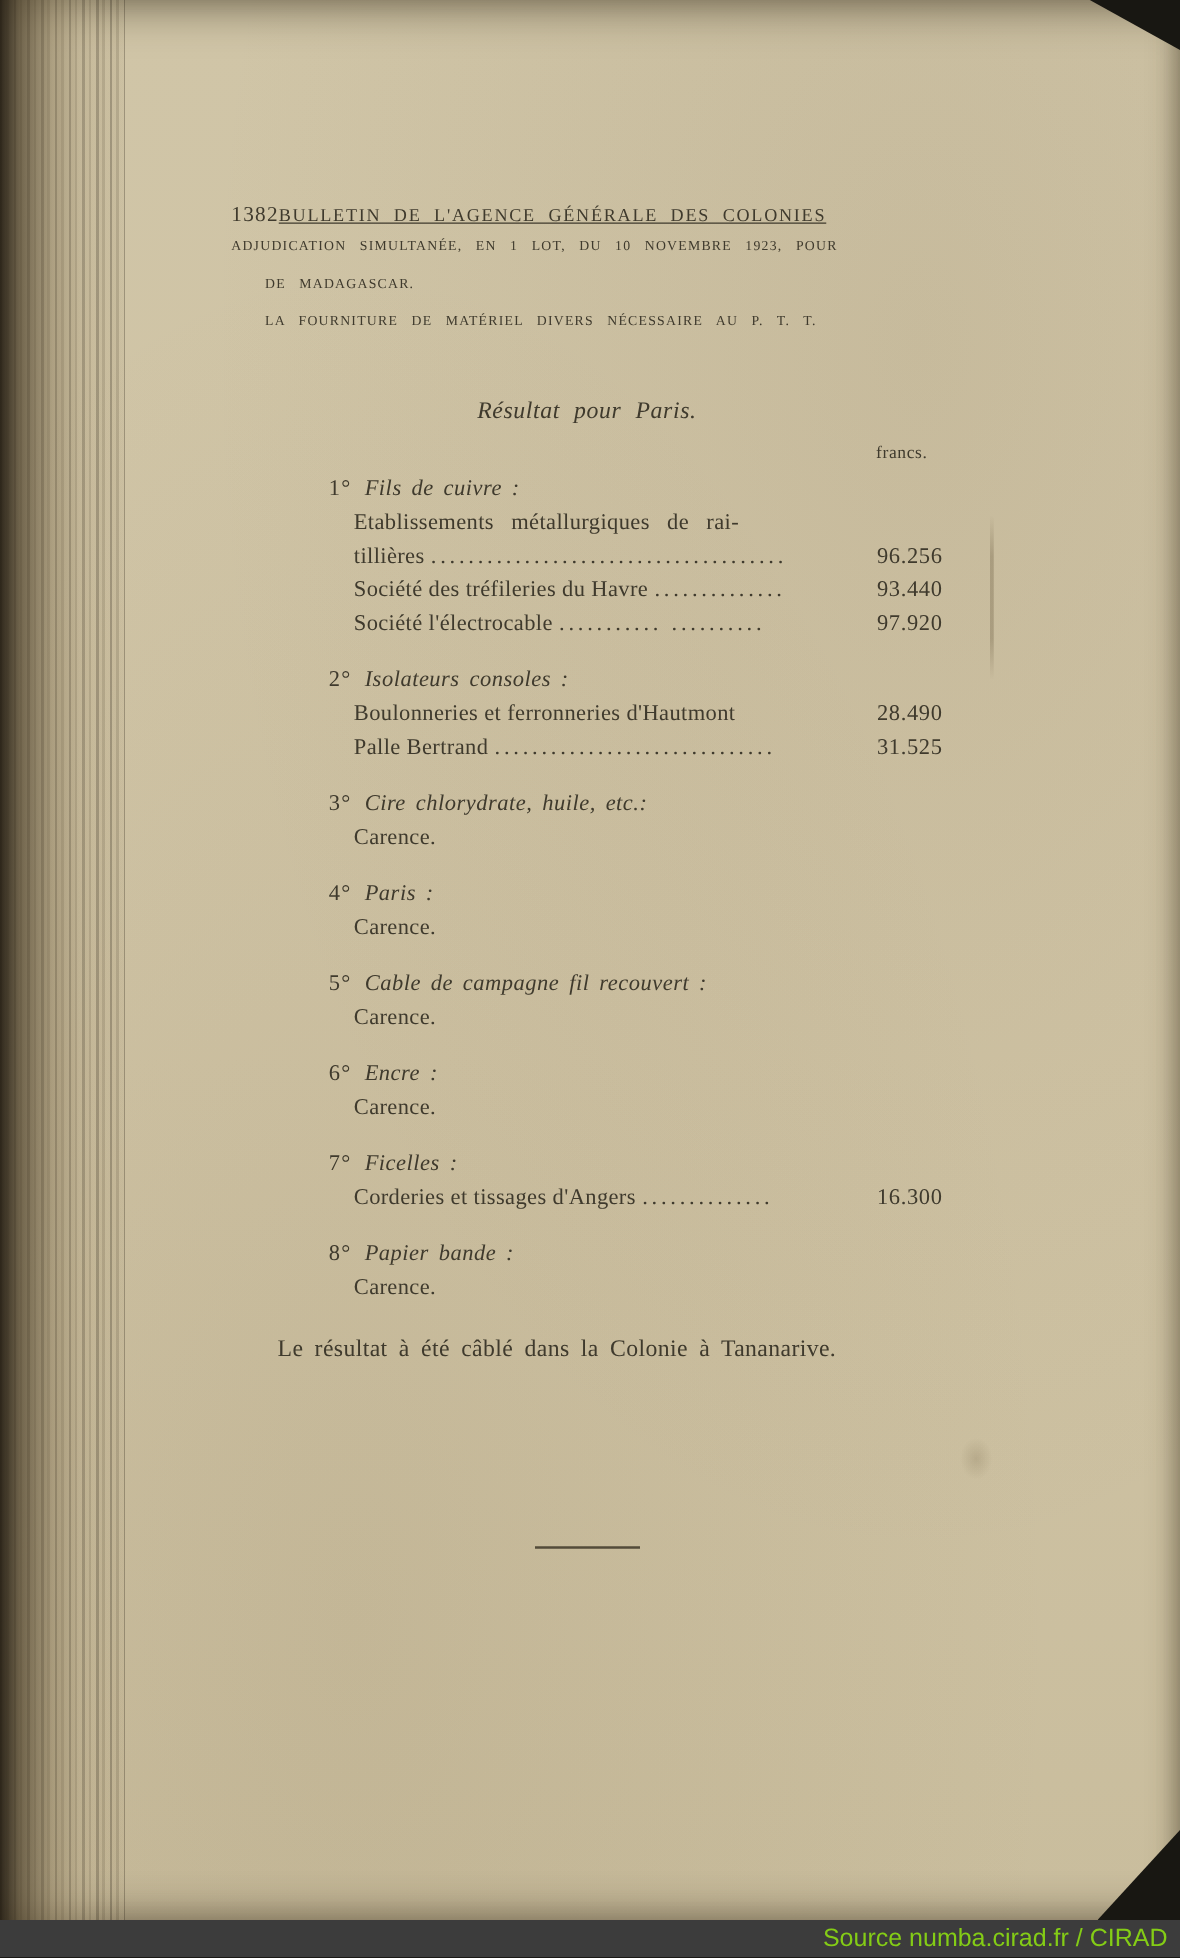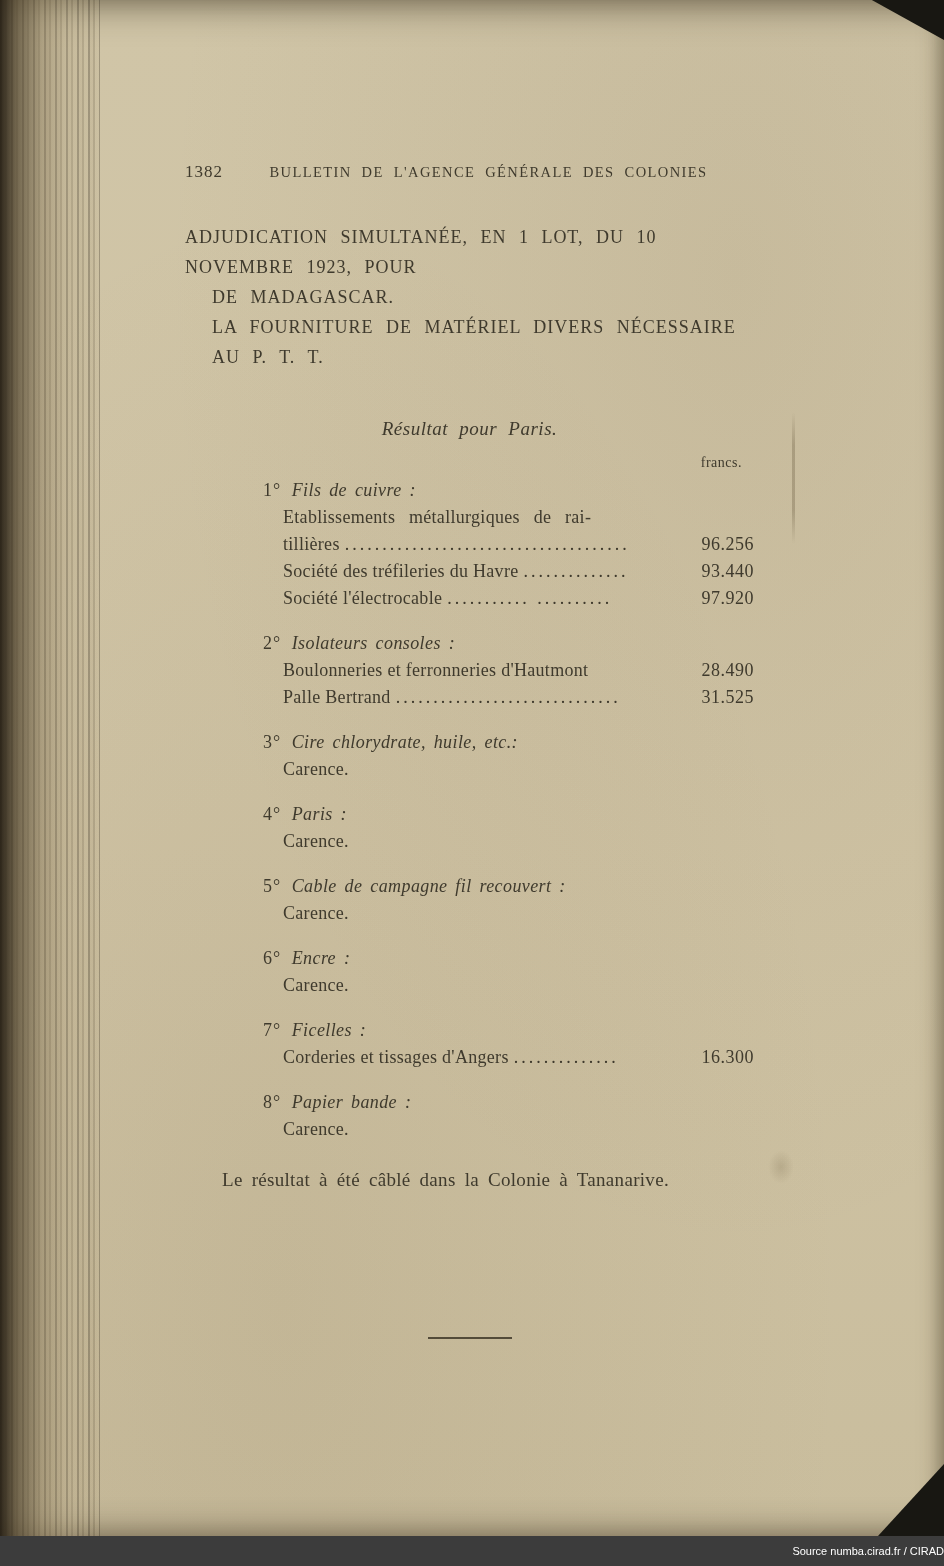--- a/index.html
+++ b/index.html
@@ -26,7 +26,7 @@
   .page-header{display:flex;align-items:baseline;}
   .page-number{font-size:17px;letter-spacing:1px;}
   .running-header{
-    flex:1;text-align:center;font-size:14.5px;letter-spacing:1.4px;word-spacing:5px;
+    flex:1;text-align:left;font-size:14.5px;letter-spacing:1.4px;word-spacing:5px;text-decoration:underline;
   }
   
   .heading{margin-top:40px;font-size:18px;letter-spacing:1px;line-height:30px;word-spacing:7px;}

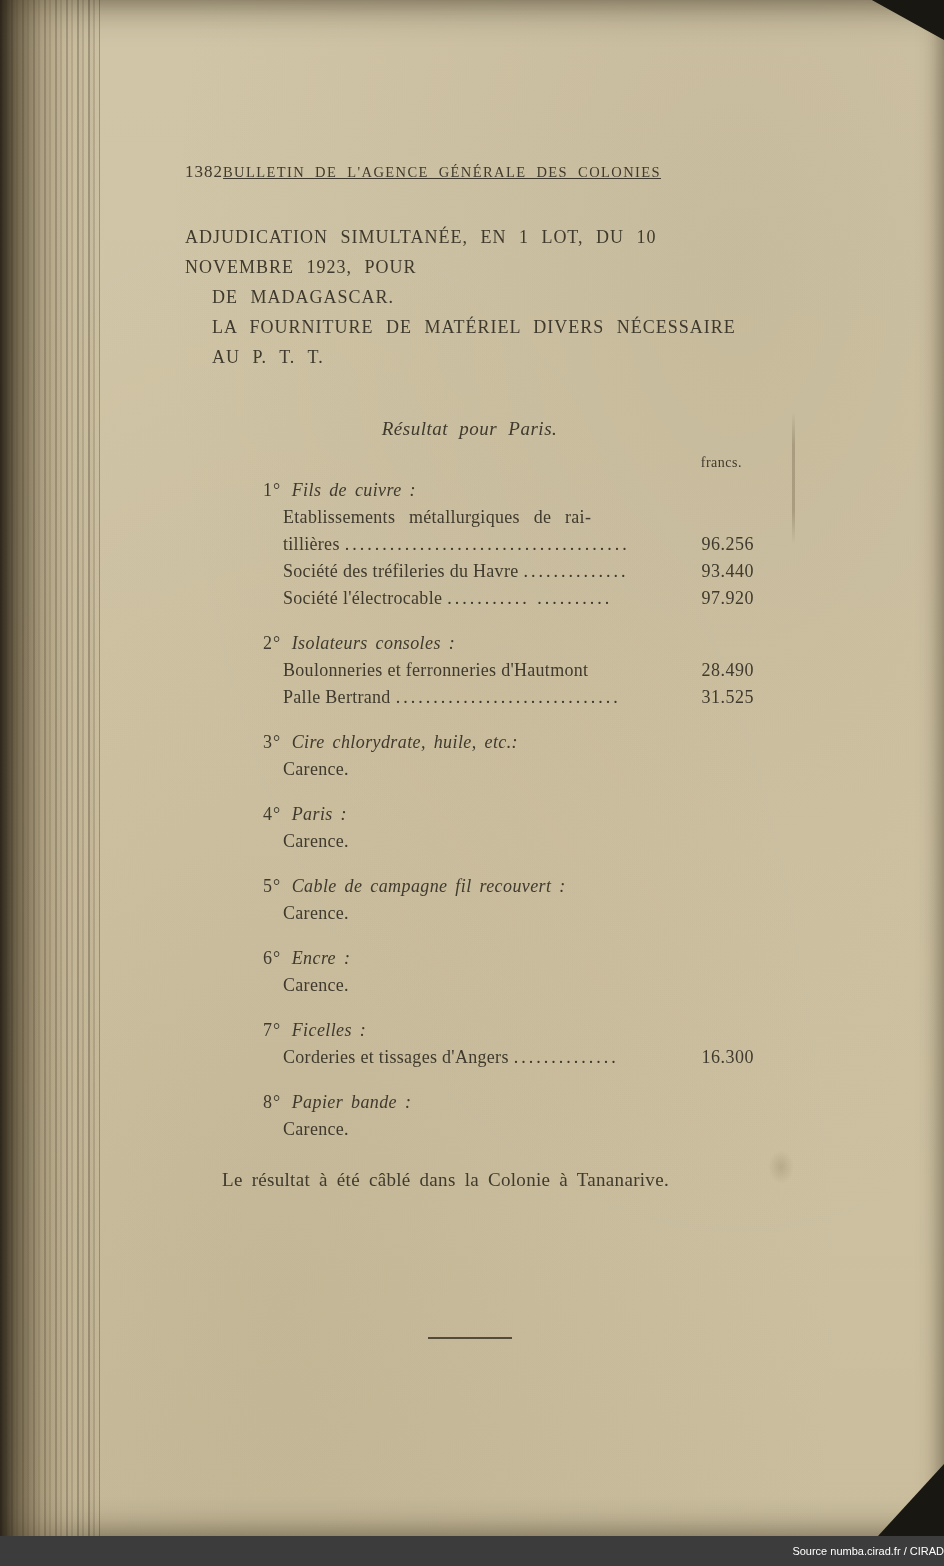--- a/index.html
+++ b/index.html
@@ -29,7 +29,7 @@
     flex:1;text-align:left;font-size:14.5px;letter-spacing:1.4px;word-spacing:5px;text-decoration:underline;
   }
   
-  .heading{margin-top:40px;font-size:18px;letter-spacing:1px;line-height:30px;word-spacing:7px;}
+  .heading{font-size:11px;letter-spacing:1px;line-height:30px;word-spacing:7px;}
   .h-line2,.h-line3{padding-left:27px;}
   
   .result-title{margin-top:46px;text-align:center;font-style:italic;font-size:19px;word-spacing:6px;letter-spacing:0.5px;}

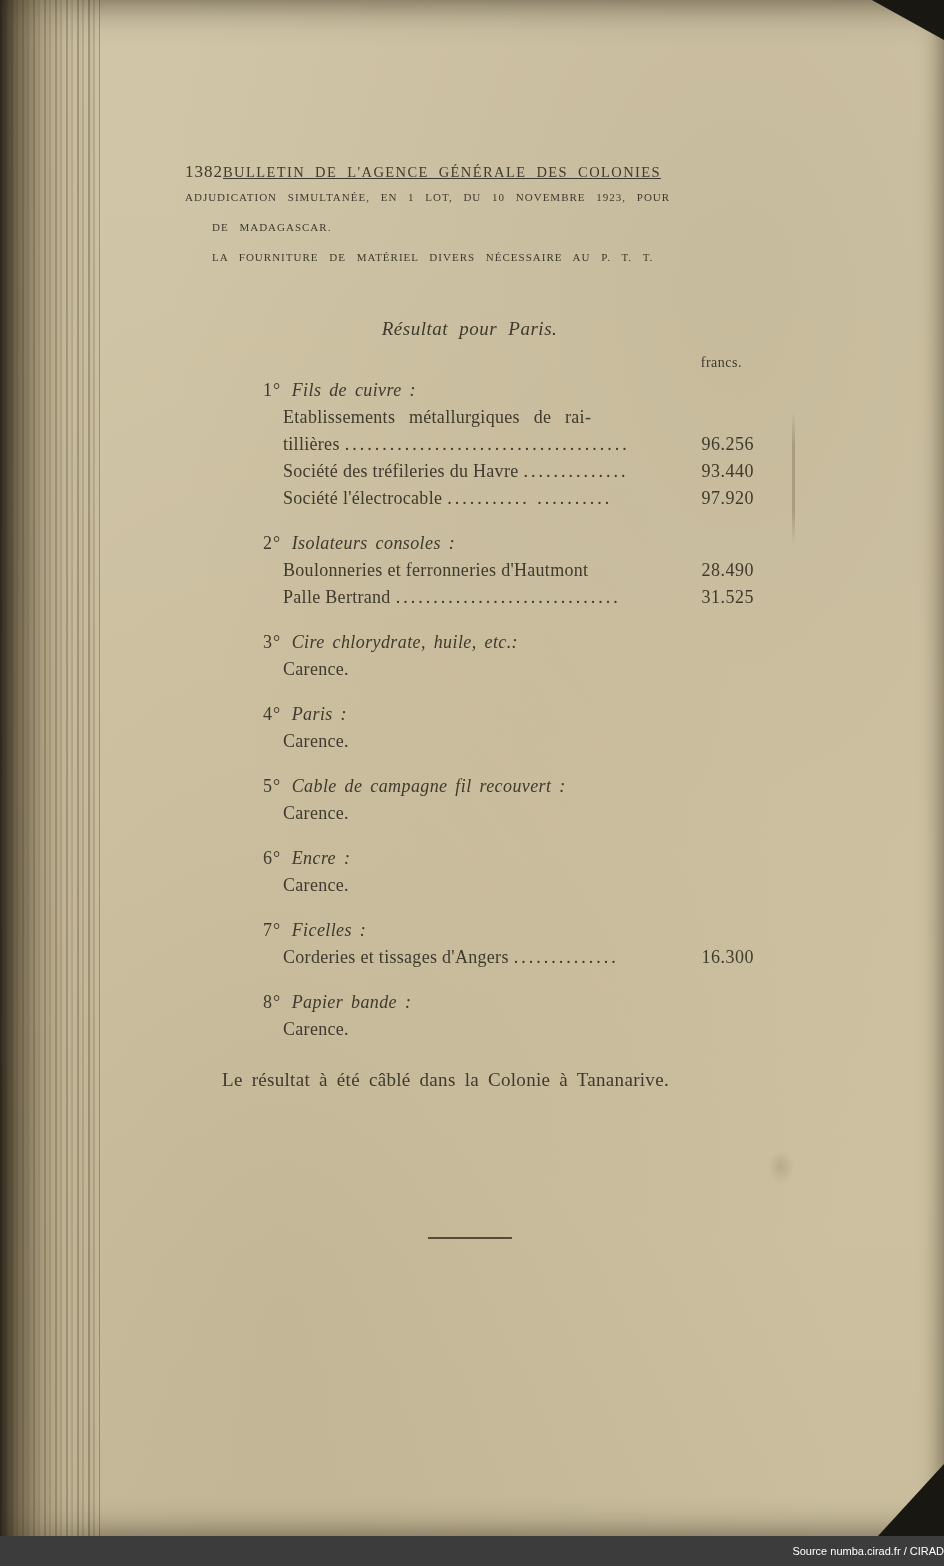--- a/index.html
+++ b/index.html
@@ -71,8 +71,8 @@
   
   .source-bar{
     position:absolute;left:0;right:0;bottom:0;height:30px;background:#3c3c3c;
-    color:#ffffff;font-family:"Liberation Sans","DejaVu Sans",sans-serif;font-size:11px;
-    display:flex;align-items:center;justify-content:flex-end;box-sizing:border-box;
+    color:#84cc16;font-family:"Liberation Sans","DejaVu Sans",sans-serif;font-size:20px;
+    display:flex;align-items:center;justify-content:flex-end;padding-right:10px;box-sizing:border-box;
   }
 </style>
 </head>

